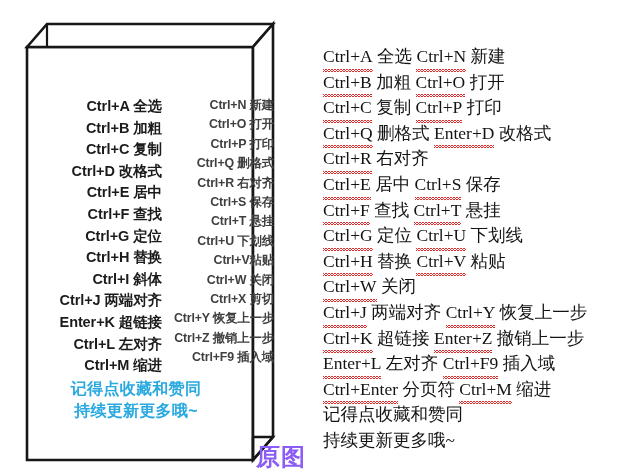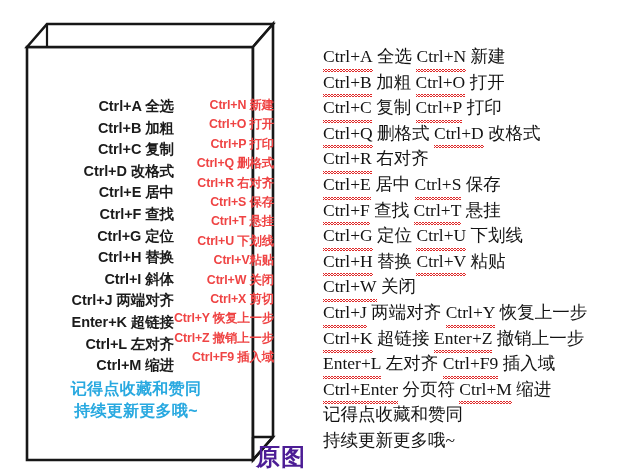--- a/index.html
+++ b/index.html
@@ -39,7 +39,8 @@
     width: 252px;
     display: flex;
     flex-direction: row;
-    justify-content: flex-end;
+    justify-content: space-between;
+    gap: 10px;
   }
   .col {
     display: flex;

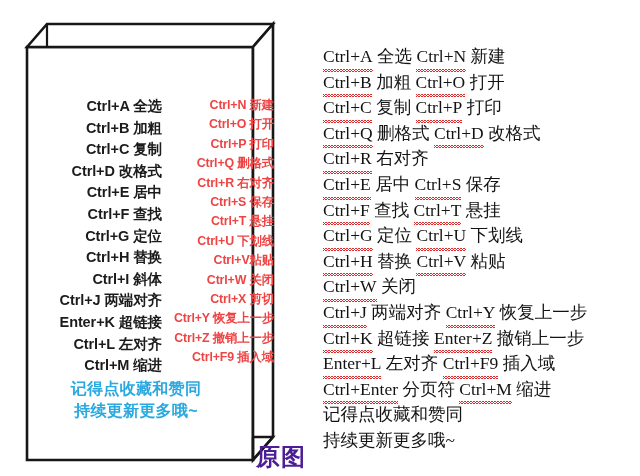--- a/index.html
+++ b/index.html
@@ -61,7 +61,7 @@
     font-size: 12.4px;
     font-weight: bold;
     line-height: 19.4px;
-    color: #ef4444;
+    color: #404040;
     letter-spacing: -0.15px;
   }
   .shortcut-line {

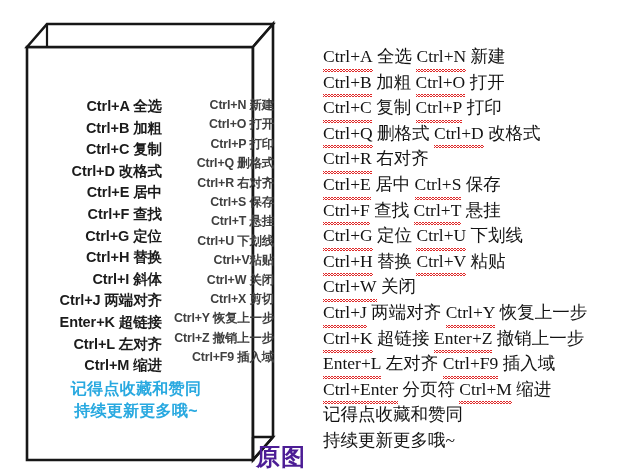--- a/index.html
+++ b/index.html
@@ -203,7 +203,7 @@
       <div class="word-line"><span class="sq">Ctrl+A</span><span> 全选 </span><span class="sq">Ctrl+N</span><span> 新建</span></div>
       <div class="word-line"><span class="sq">Ctrl+B</span><span> 加粗 </span><span class="sq">Ctrl+O</span><span> 打开</span></div>
       <div class="word-line"><span class="sq">Ctrl+C</span><span> 复制 </span><span class="sq">Ctrl+P</span><span> 打印</span></div>
-      <div class="word-line"><span class="sq">Ctrl+Q</span><span> 删格式 </span><span class="sq">Ctrl+D</span><span> 改格式</span></div>
+      <div class="word-line"><span class="sq">Ctrl+Q</span><span> 删格式 </span><span class="sq">Enter+D</span><span> 改格式</span></div>
       <div class="word-line"><span class="sq">Ctrl+R</span><span> 右对齐</span></div>
       <div class="word-line"><span class="sq">Ctrl+E</span><span> 居中 </span><span class="sq">Ctrl+S</span><span> 保存</span></div>
       <div class="word-line"><span class="sq">Ctrl+F</span><span> 查找 </span><span class="sq">Ctrl+T</span><span> 悬挂</span></div>

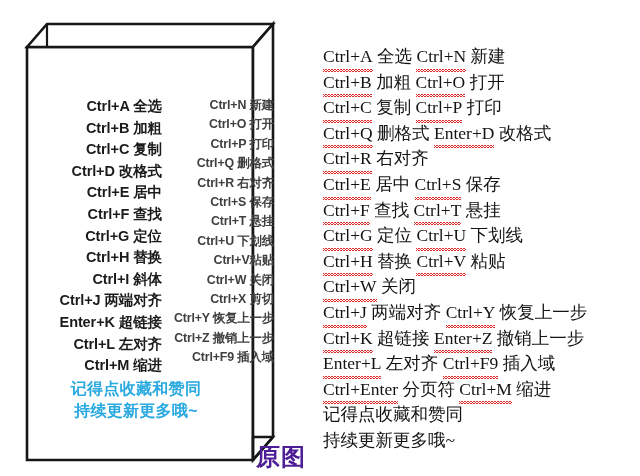--- a/index.html
+++ b/index.html
@@ -84,7 +84,7 @@
 
   .caption-red {
     position: absolute;
-    color: #4c1d95;
+    color: #8b5cf6;
     font-weight: bold;
     white-space: nowrap;
   }

